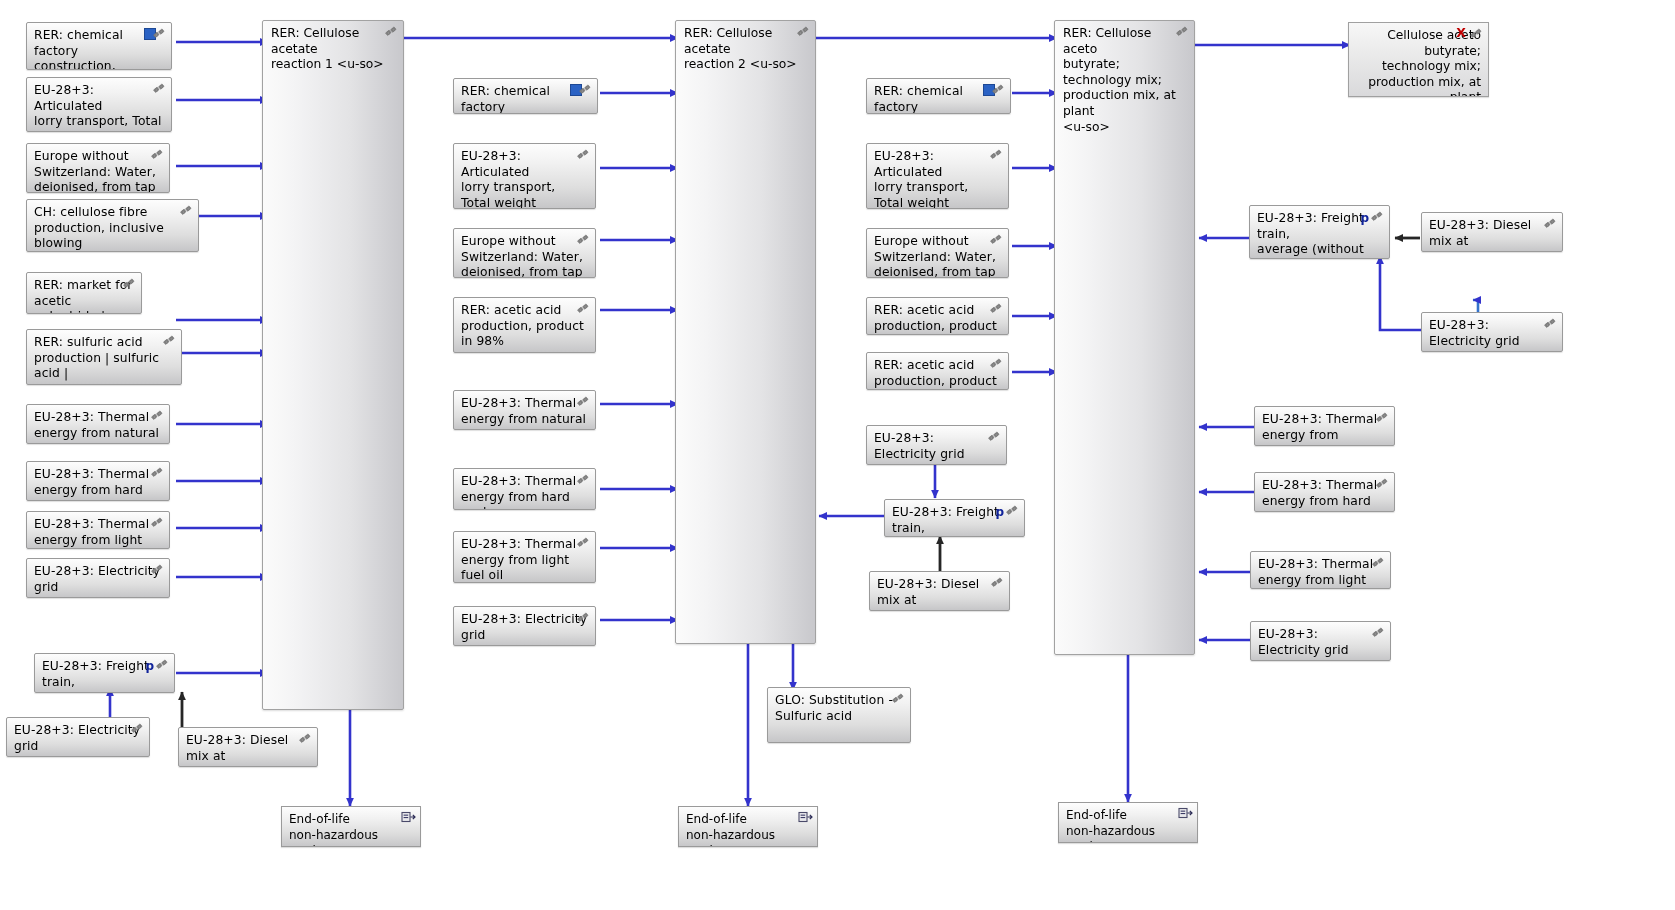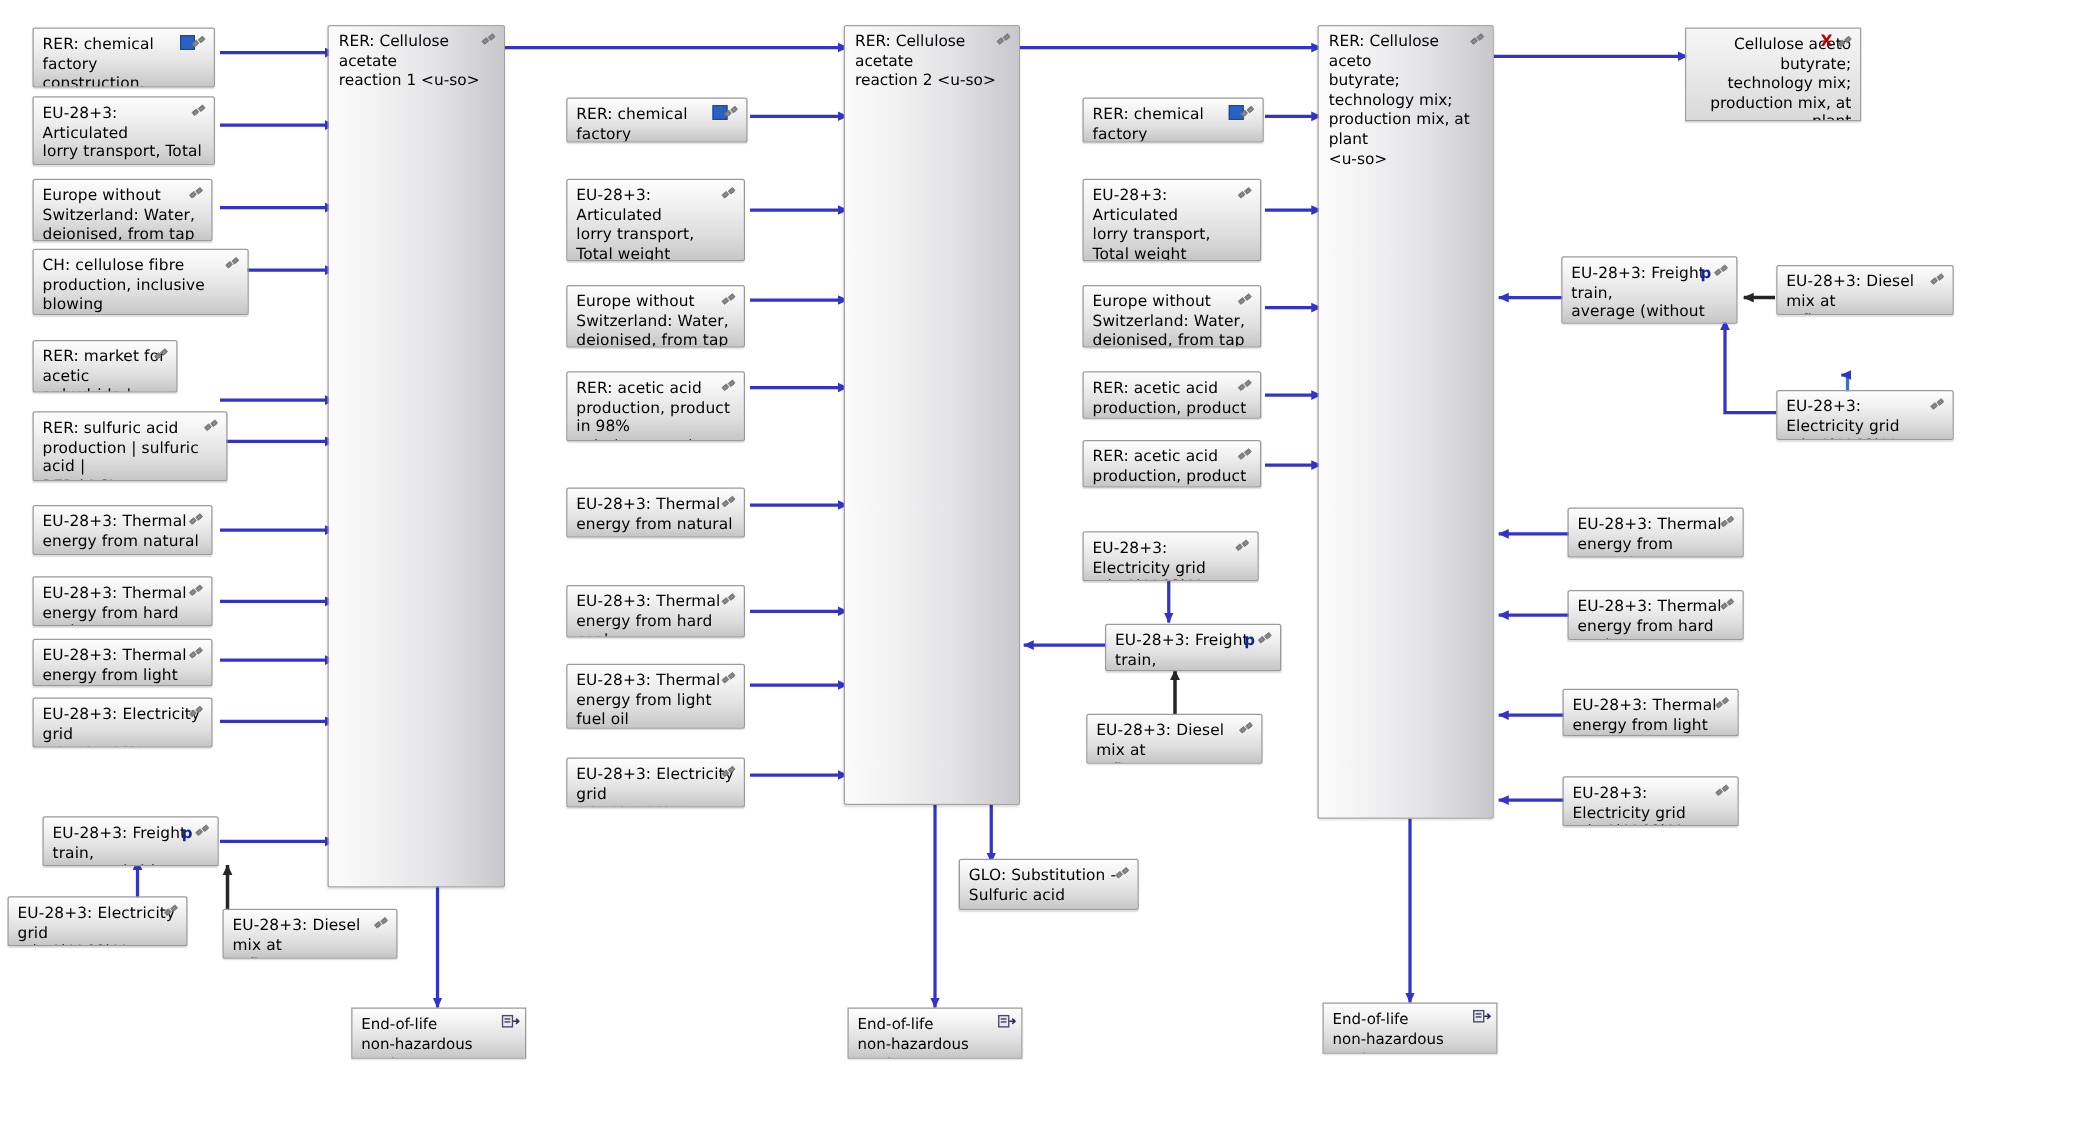--- a/index.html
+++ b/index.html
@@ -808,7 +808,7 @@
       </span>
   </div>
 
-  <div class="node" style="left:767px;top:687px;width:144px;height:41px;">
+  <div class="node" style="left:767px;top:687px;width:144px;height:56px;">
     <span class="txt">GLO: Substitution -
 Sulfuric acid</span>
     <span class="ico">

